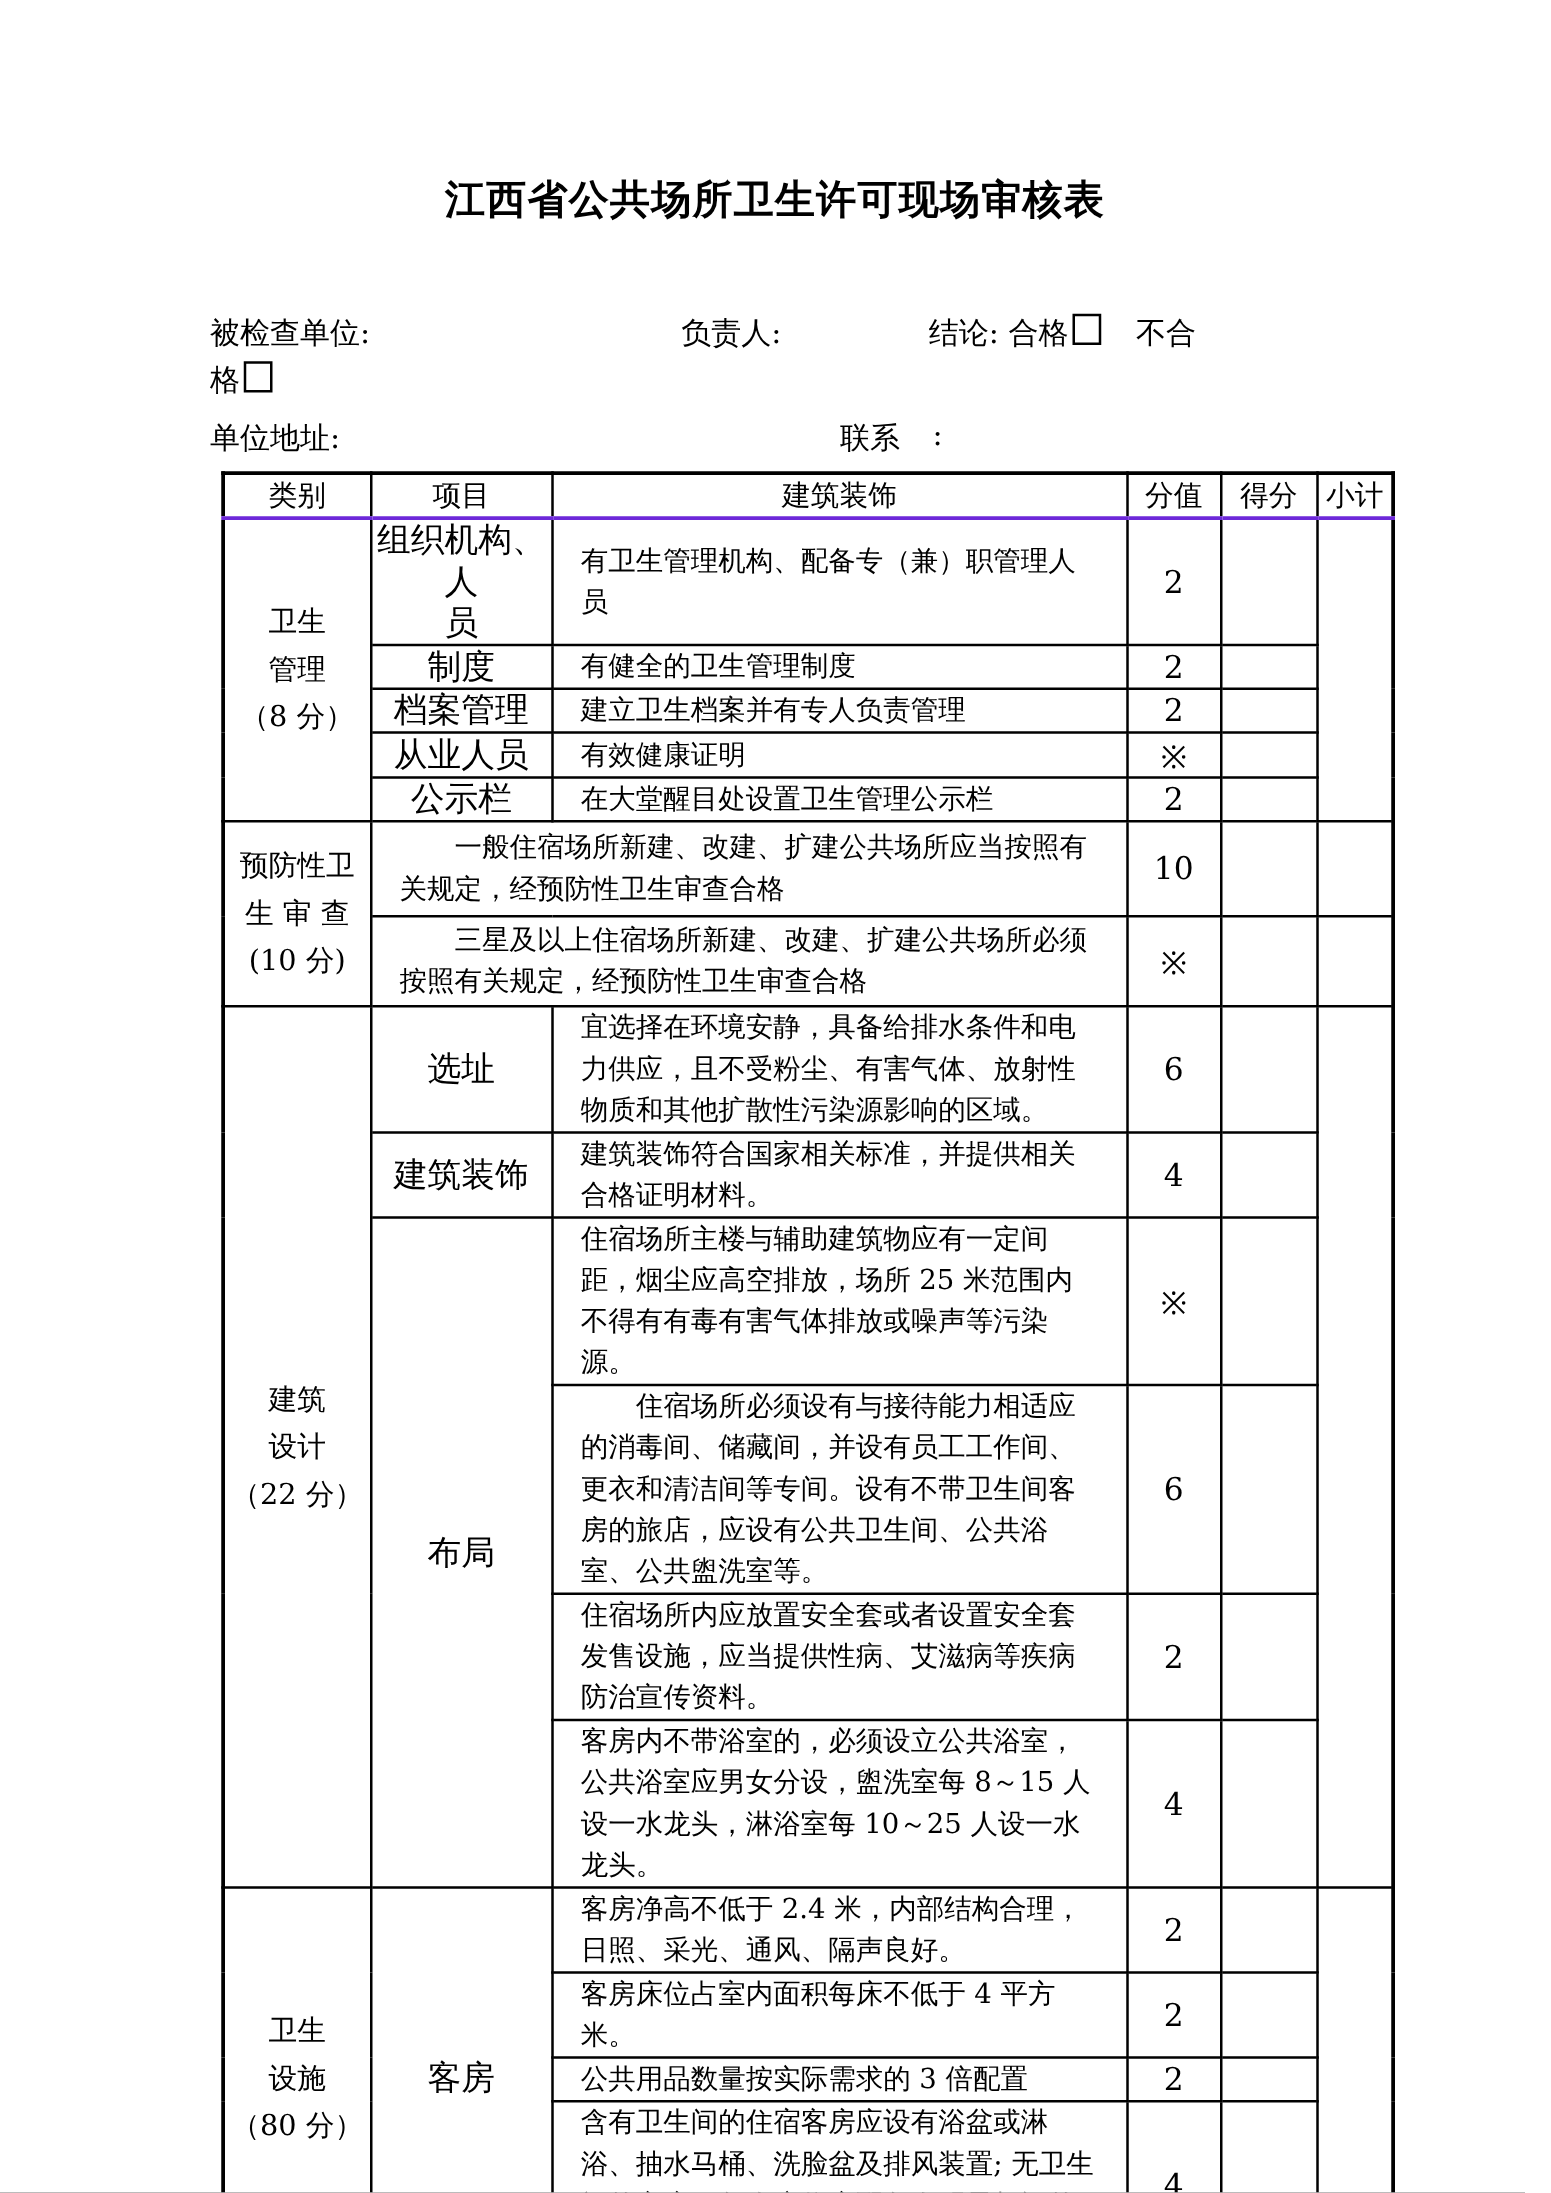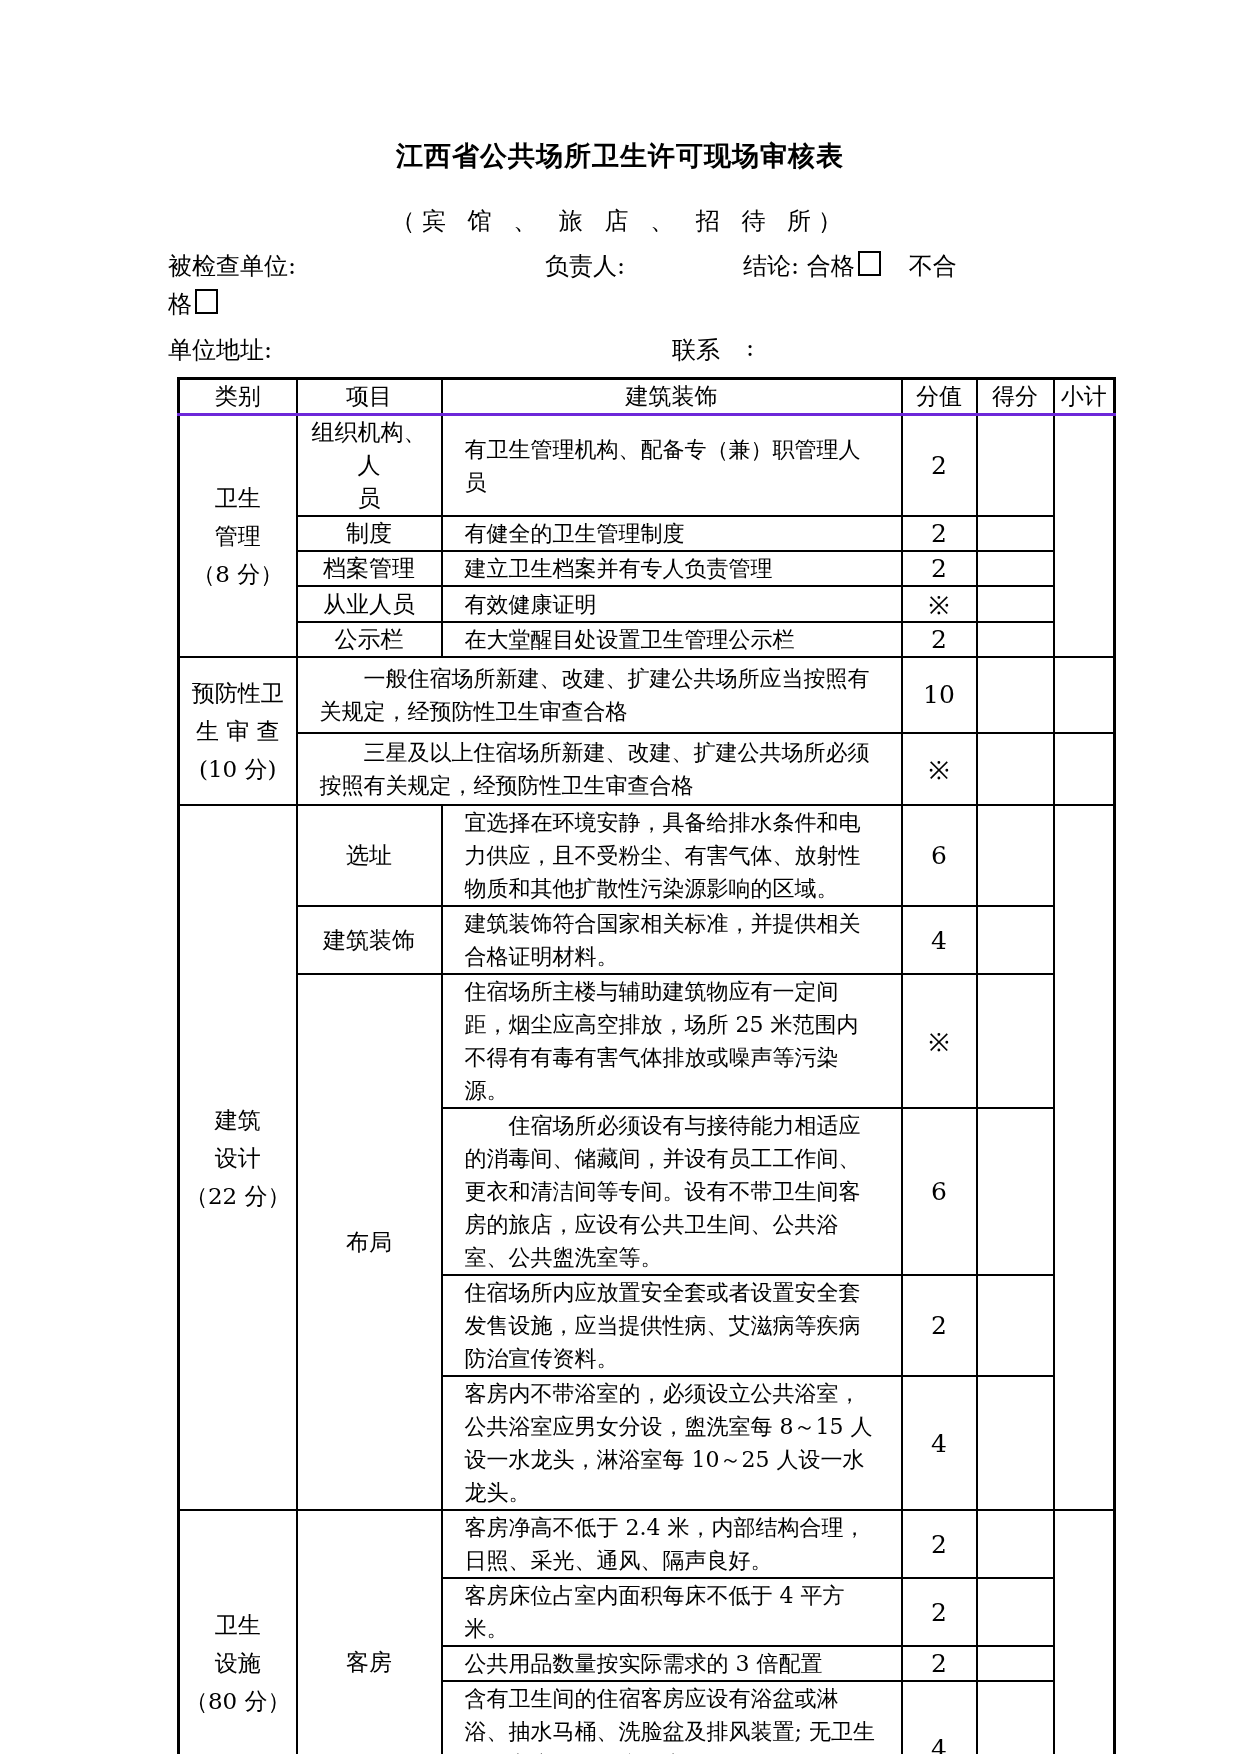--- a/index.html
+++ b/index.html
@@ -10,7 +10,7 @@
   }
   .doc-title {
     position:absolute; left:150px; top:138px; width:940px;
-    text-align:center; font-size:27px; font-weight:bold; letter-spacing:1px;
+    text-align:center; font-size:32px; font-weight:bold; letter-spacing:1px;
   }
   .doc-subtitle {
     position:absolute; left:150px; top:205px; width:940px;

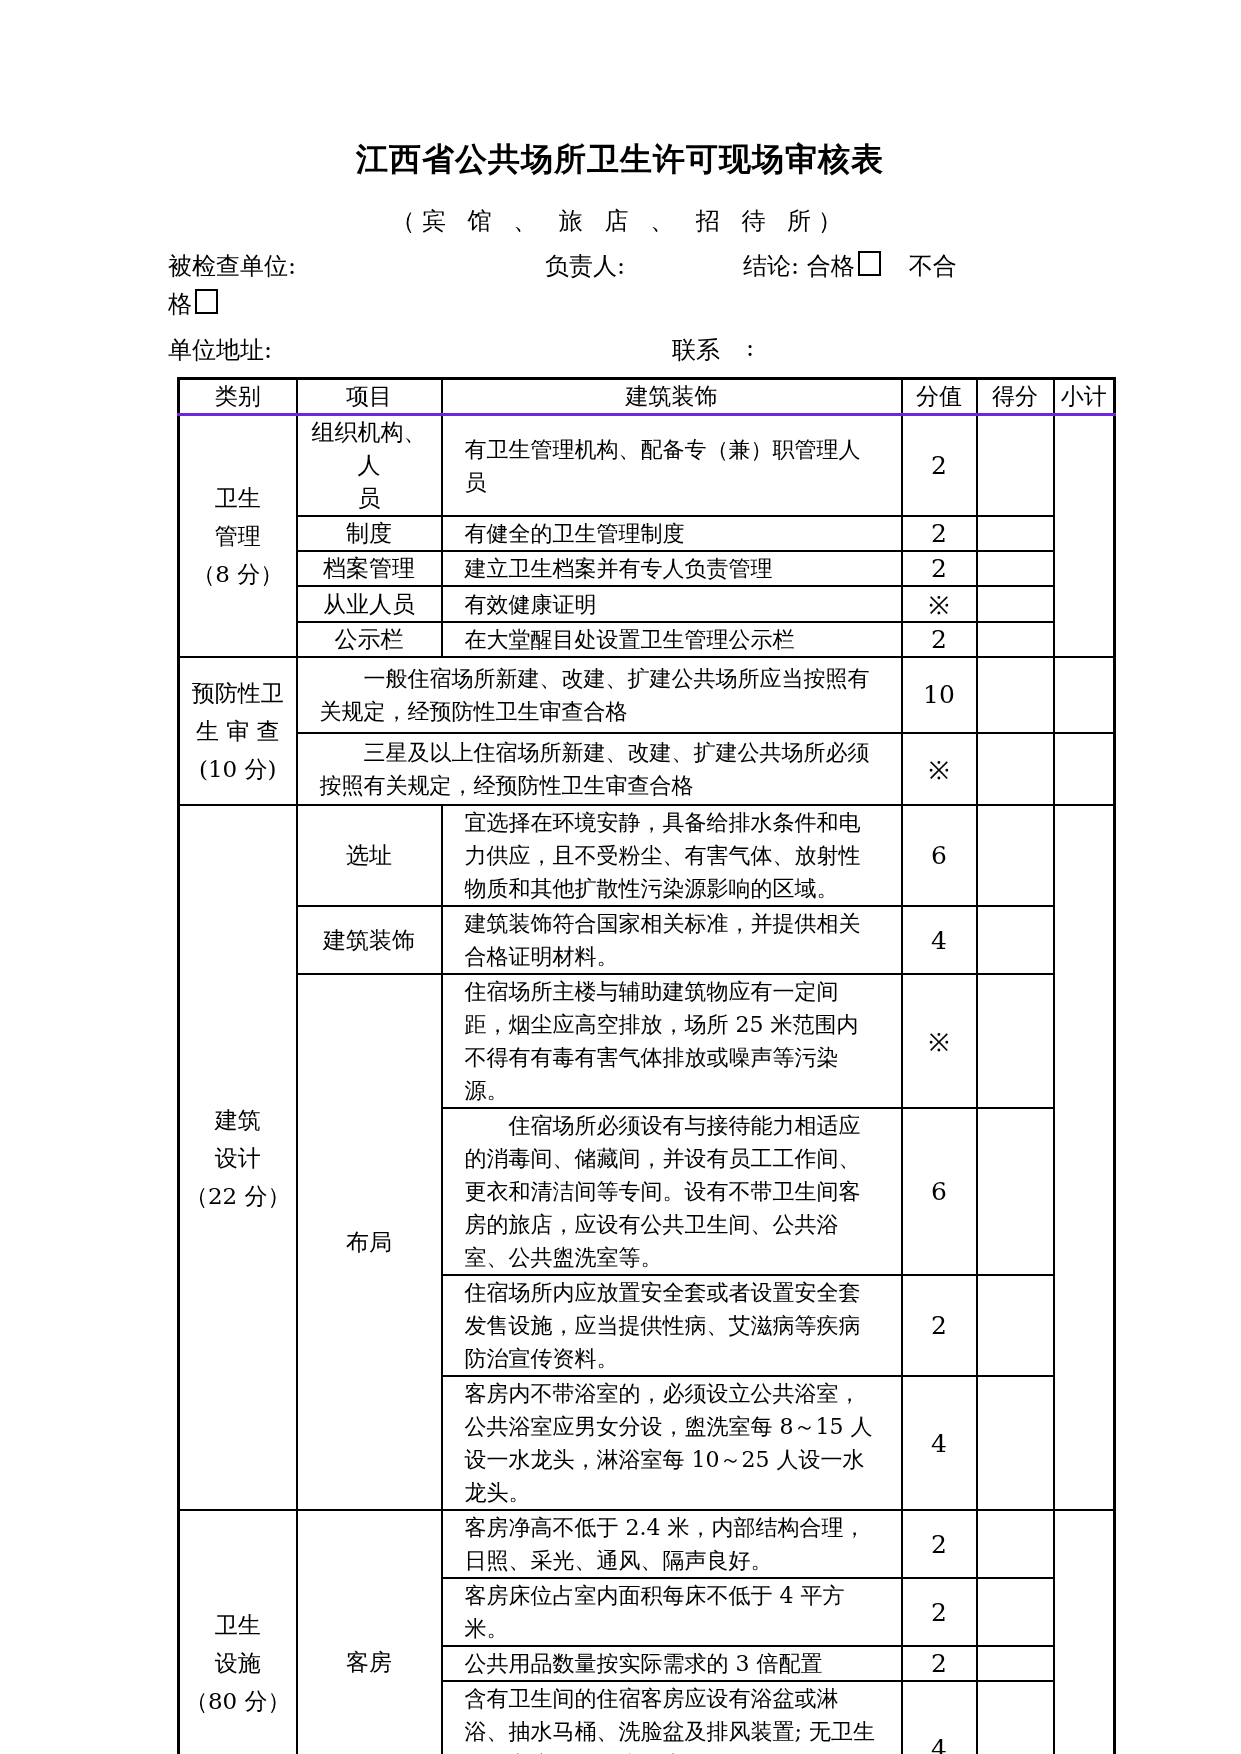--- a/index.html
+++ b/index.html
@@ -67,7 +67,6 @@
 <div class="page">
 
   <div class="doc-title">江西省公共场所卫生许可现场审核表</div>
-  <div class="doc-subtitle">（宾 馆 、 旅 店 、 招 待 所）</div>
 
   <span class="info l1 pos-unit">被检查单位:</span>
   <span class="info l1 pos-manager">负责人:</span>

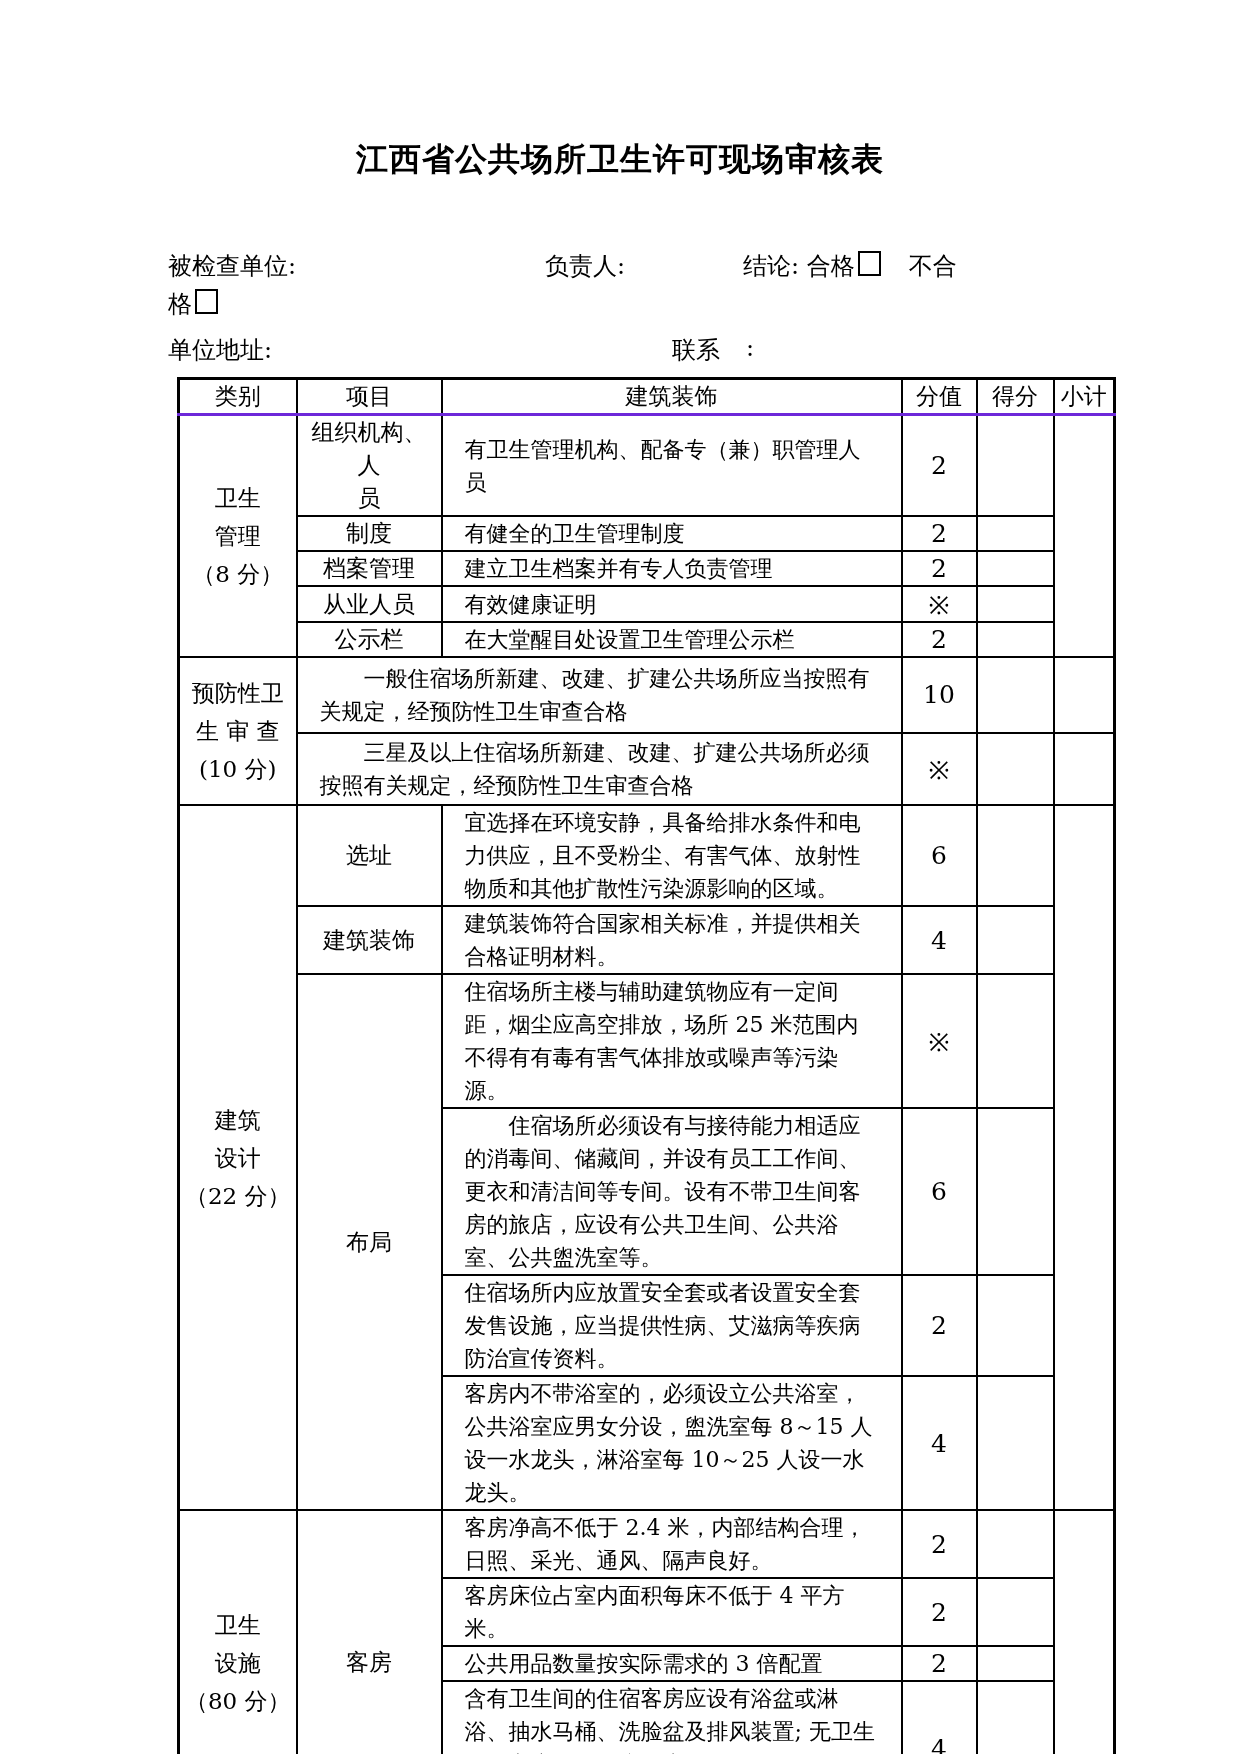--- a/index.html
+++ b/index.html
@@ -54,7 +54,7 @@
   }
   td.item {
     text-align:center; white-space:pre-line; line-height:33px;
-    padding:0 4px; font-size:23px;
+    padding:0 4px; font-size:27px;
   }
   td.content { text-align:left; line-height:33px; padding:0 22px; }
   td.content.ind { text-indent:44px; }

